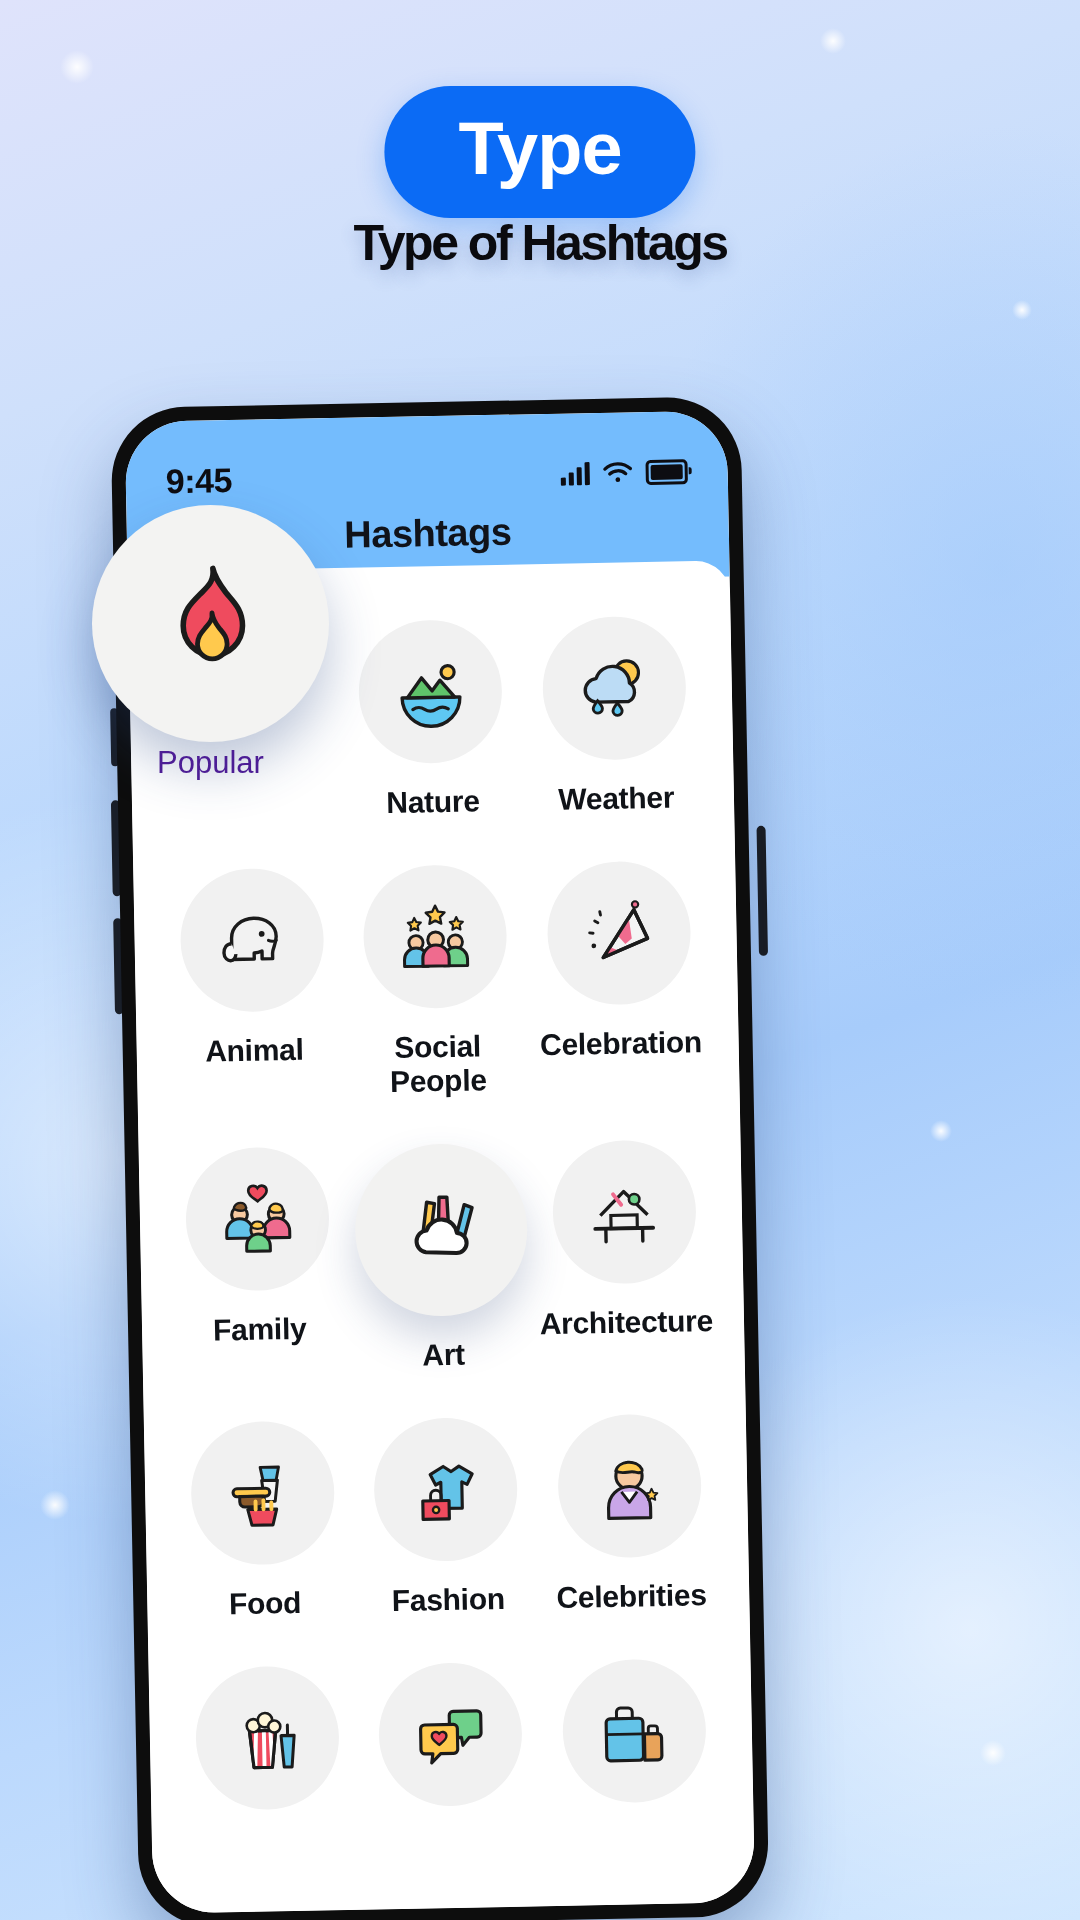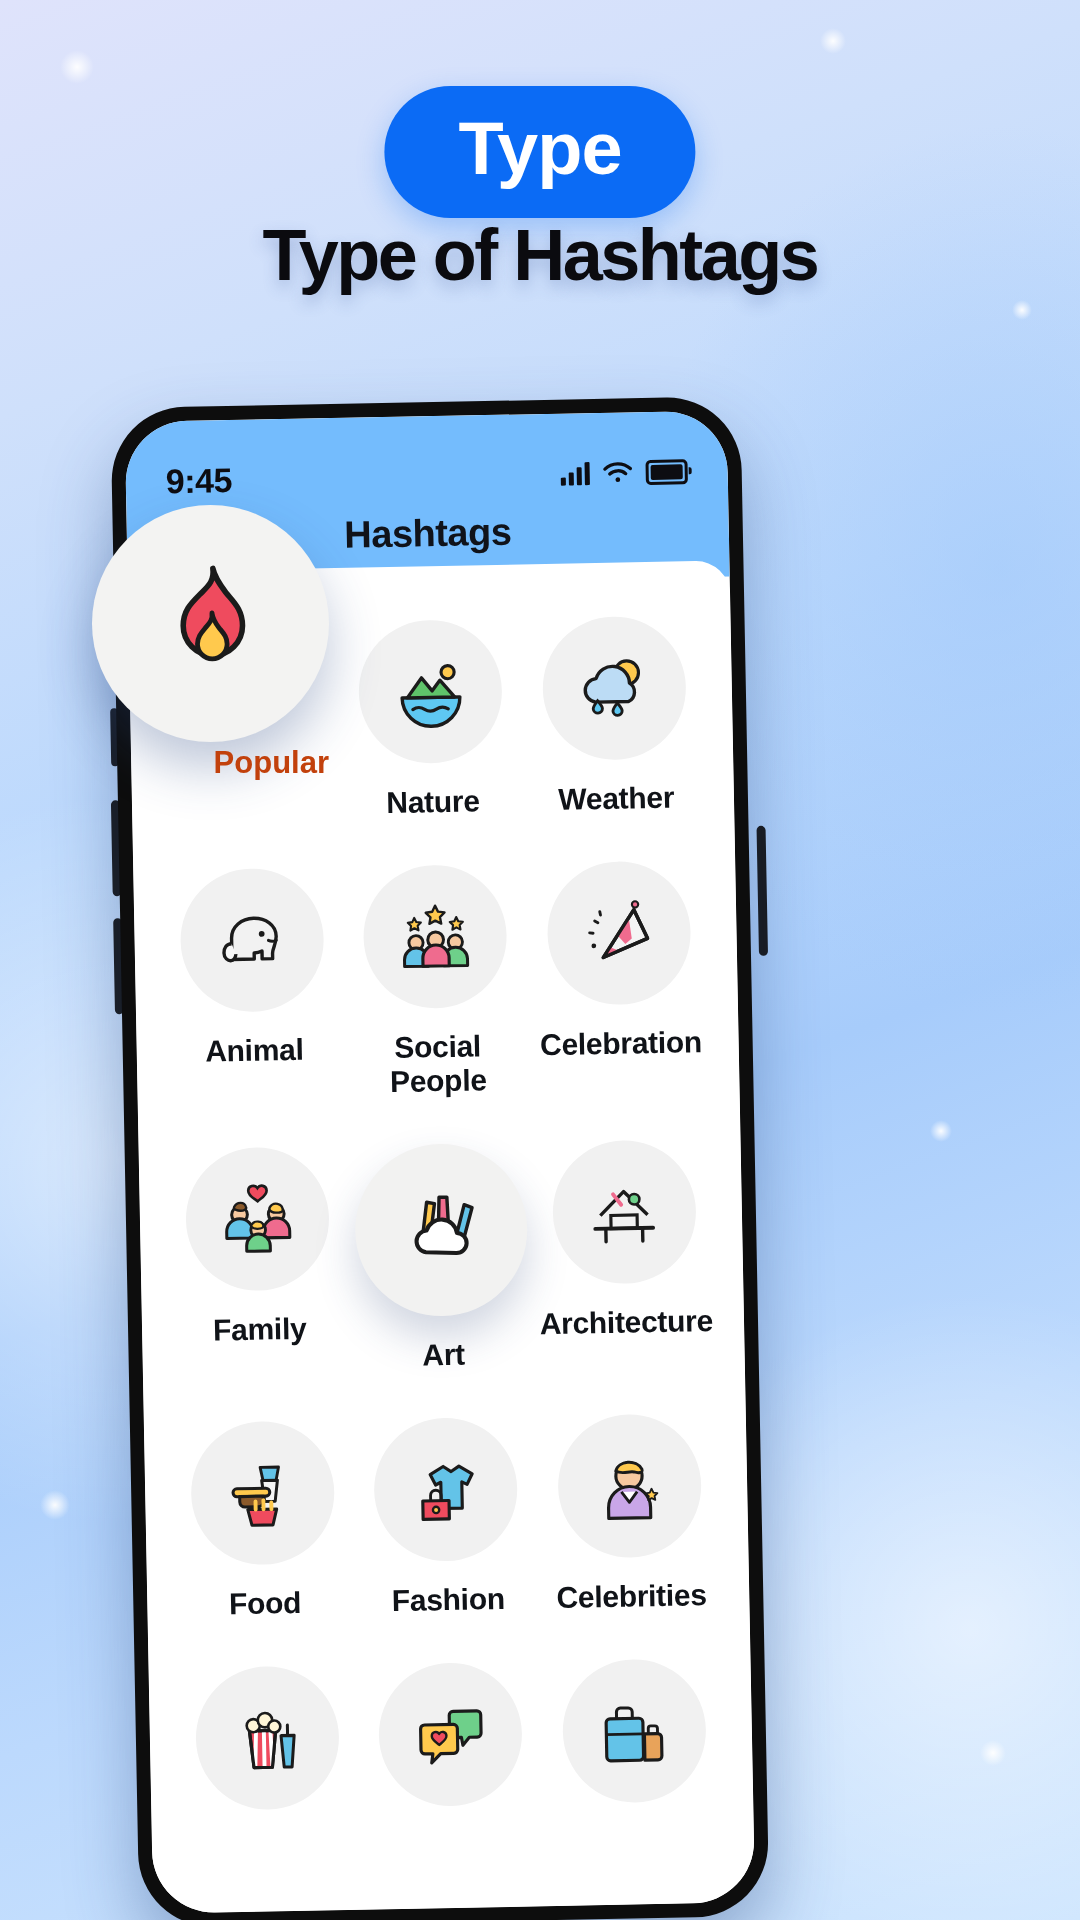--- a/index.html
+++ b/index.html
@@ -25,7 +25,7 @@
   }
   .headline{
     position:absolute;left:0;right:0;top:214px;text-align:center;
-    font-size:72px;font-weight:bold;color:#0b0b0f;letter-spacing:-2.5px;
+    font-size:50px;font-weight:bold;color:#0b0b0f;letter-spacing:-2.5px;
     text-shadow:0 7px 16px rgba(60,90,160,.30);
   }
 

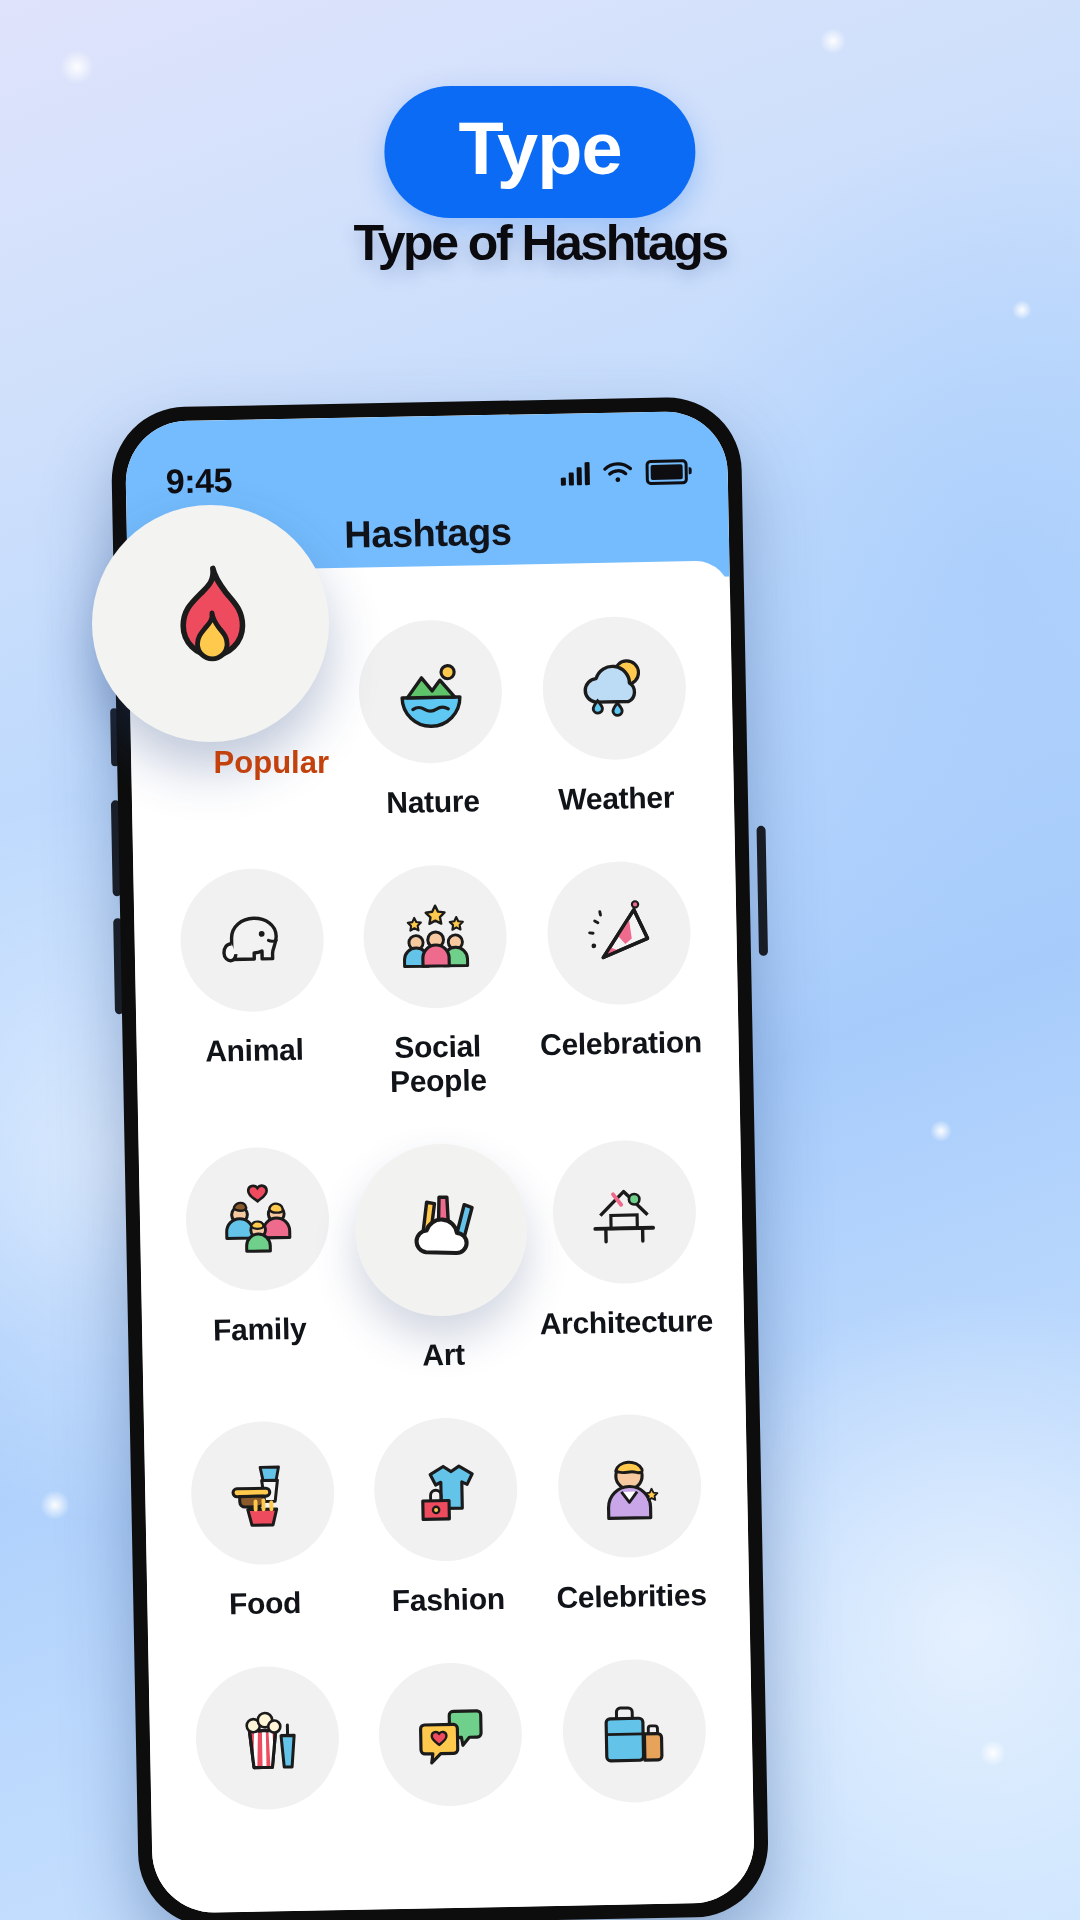--- a/index.html
+++ b/index.html
@@ -80,8 +80,8 @@
     box-shadow:0 26px 52px rgba(40,70,130,.30);z-index:9;
   }
   .popular-float svg{width:120px;height:126px;}
-  .popular-label{position:absolute;left:92px;top:745px;width:237px;text-align:right;
-                 font-size:31px;font-weight:bold;color:#c2410c;z-index:9;}
+  .popular-label{position:absolute;left:92px;top:745px;width:237px;text-align:center;
+                 font-size:31px;font-weight:normal;color:#4c1d95;z-index:9;}
 </style>
 </head>
 <body>

